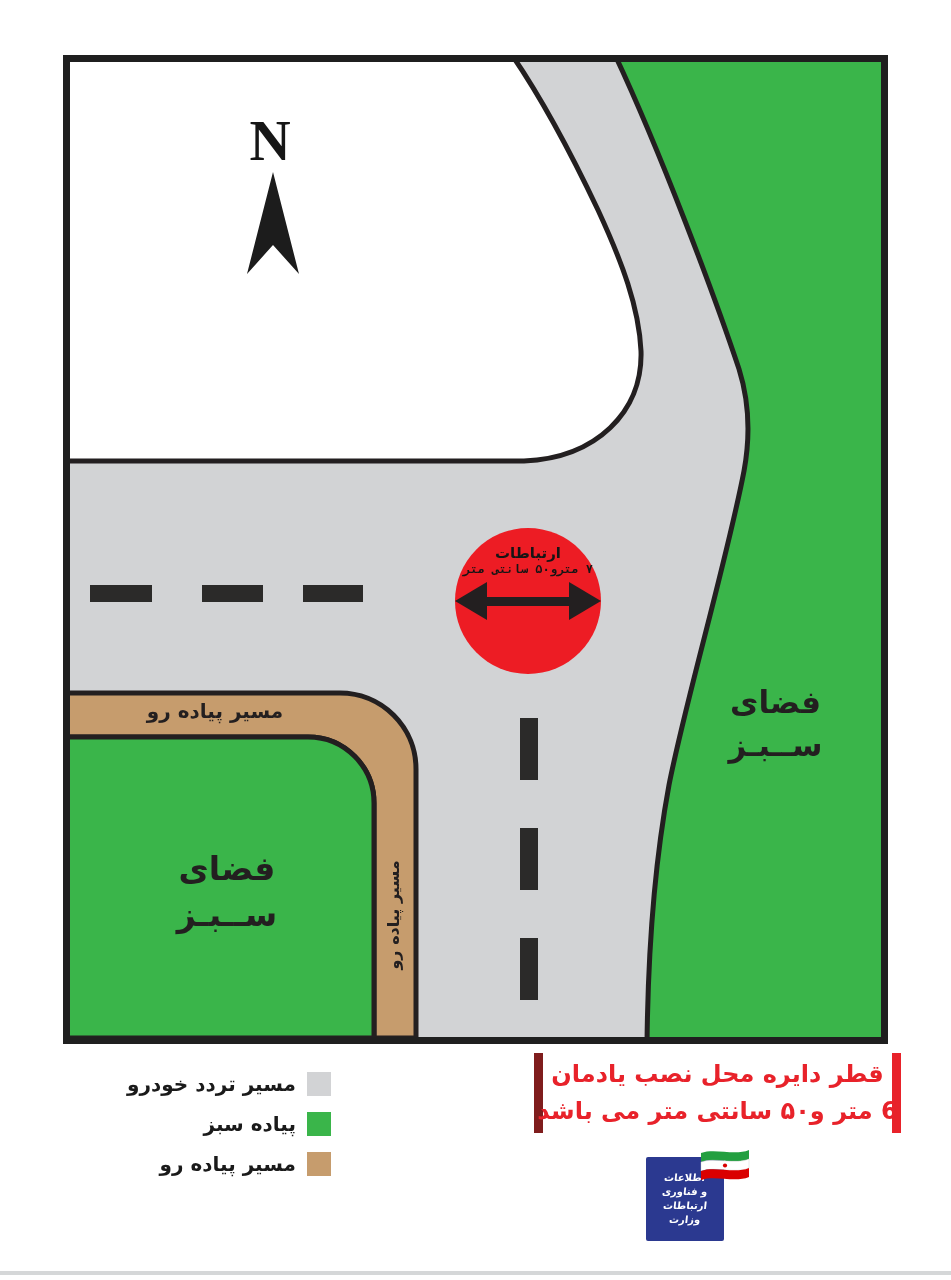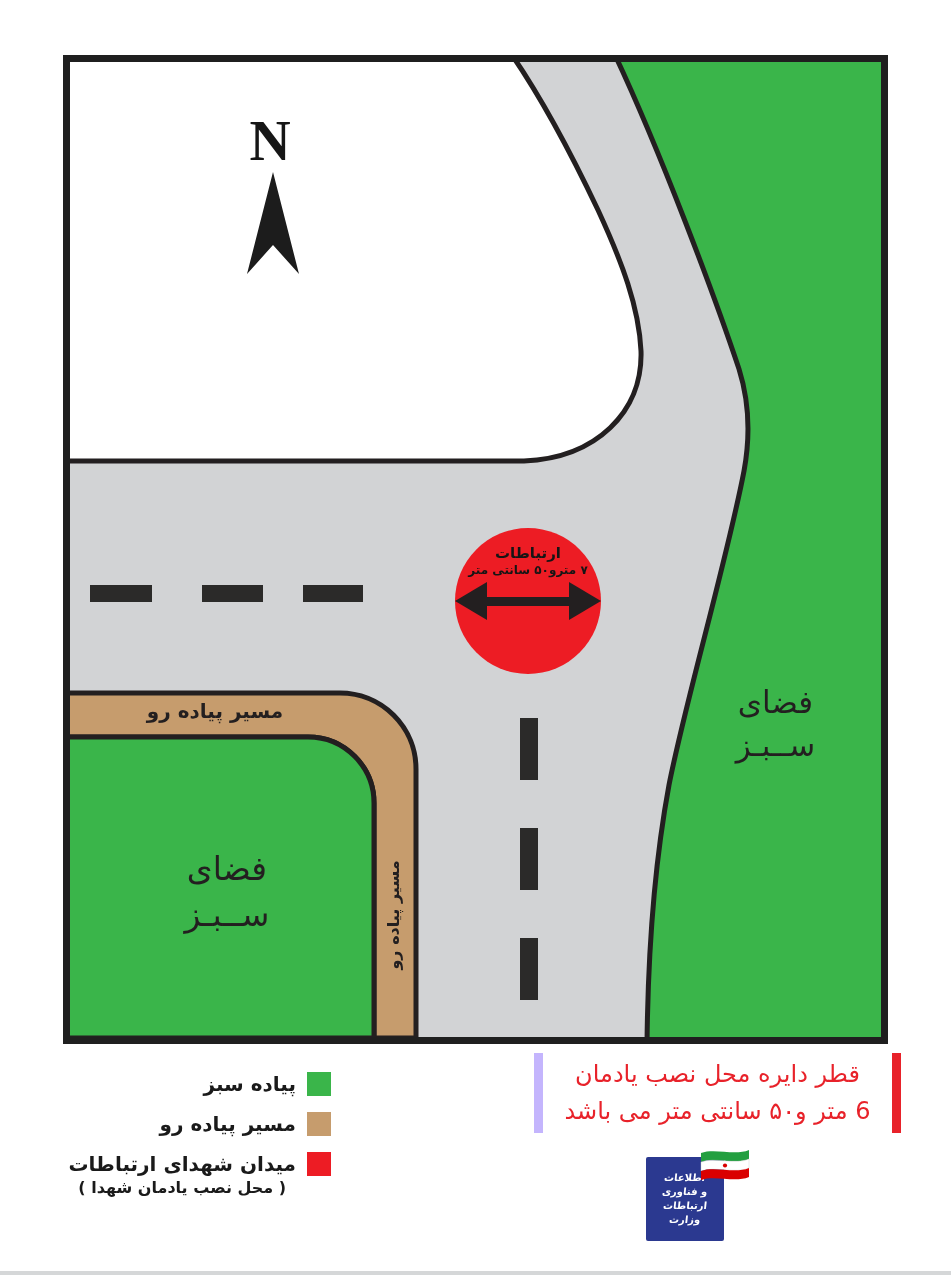--- a/index.html
+++ b/index.html
@@ -13,7 +13,7 @@
   .n-arrow{left:243px;top:172px;}
   .circle-label{left:448px;top:543px;width:160px;text-align:center;direction:rtl;color:#151515;}
   .circle-label .l1{font-size:15px;font-weight:700;line-height:20px;}
-  .circle-label .l2{font-size:12px;font-weight:700;line-height:15px;}
+  .circle-label .l2{font-size:12px;font-weight:700;line-height:15px;font-family:Liberation Mono, monospace;}
   .green-label{direction:rtl;text-align:center;color:#231f20;font-weight:400;}
   .green-right{left:698px;top:681px;width:155px;font-size:31px;line-height:43px;}
   .green-left{left:148px;top:846px;width:158px;font-size:33px;line-height:46px;}

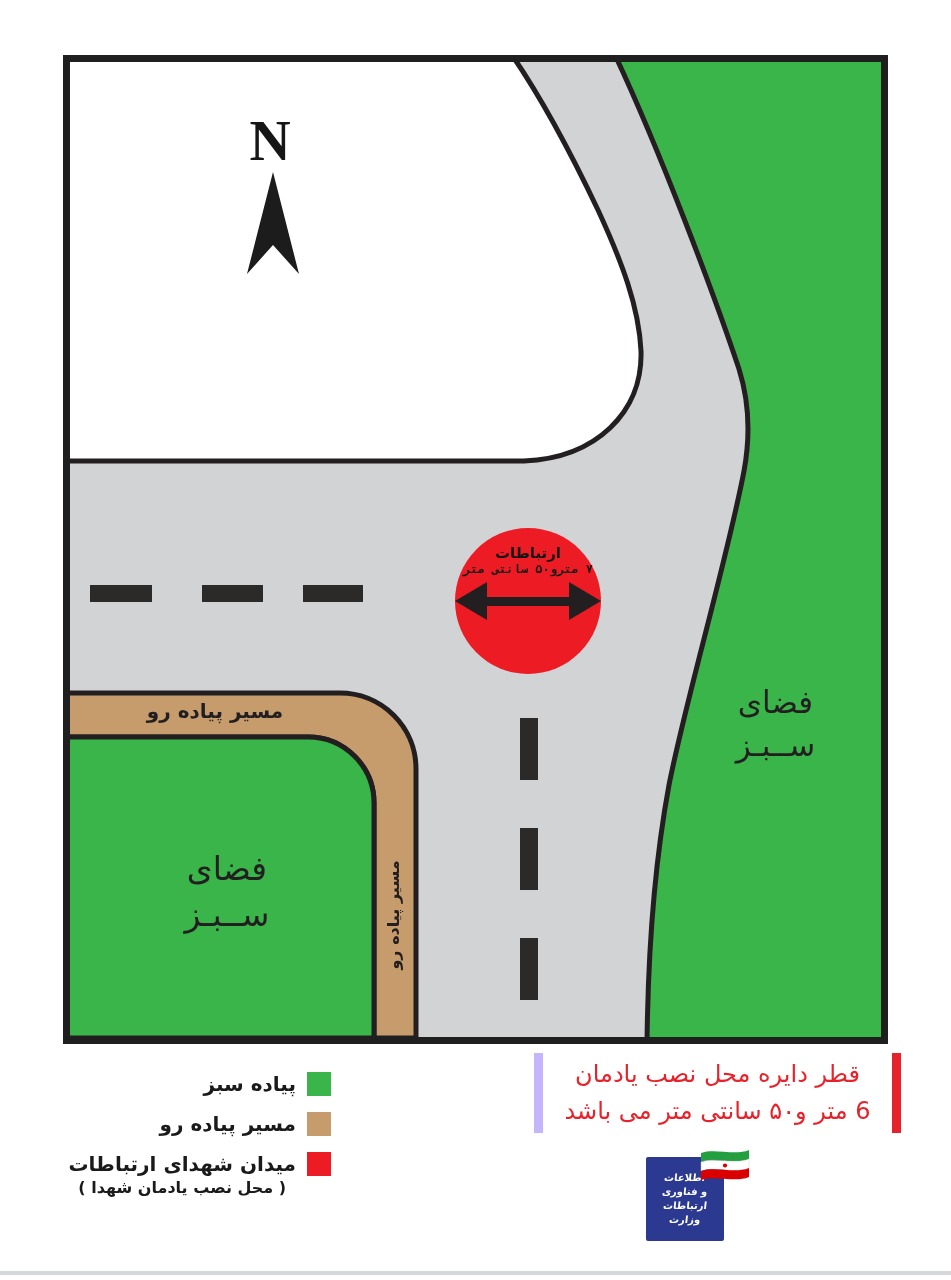--- a/index.html
+++ b/index.html
@@ -14,7 +14,7 @@
   .circle-label{left:448px;top:543px;width:160px;text-align:center;direction:rtl;color:#151515;}
   .circle-label .l1{font-size:15px;font-weight:700;line-height:20px;}
   .circle-label .l2{font-size:12px;font-weight:700;line-height:15px;font-family:Liberation Mono, monospace;}
-  .green-label{direction:rtl;text-align:center;color:#231f20;font-weight:400;}
+  .green-label{direction:rtl;text-align:center;color:#231f20;font-weight:700;}
   .green-right{left:698px;top:681px;width:155px;font-size:31px;line-height:43px;}
   .green-left{left:148px;top:846px;width:158px;font-size:33px;line-height:46px;}
   .sw-top{left:95px;top:699px;width:240px;text-align:center;direction:rtl;

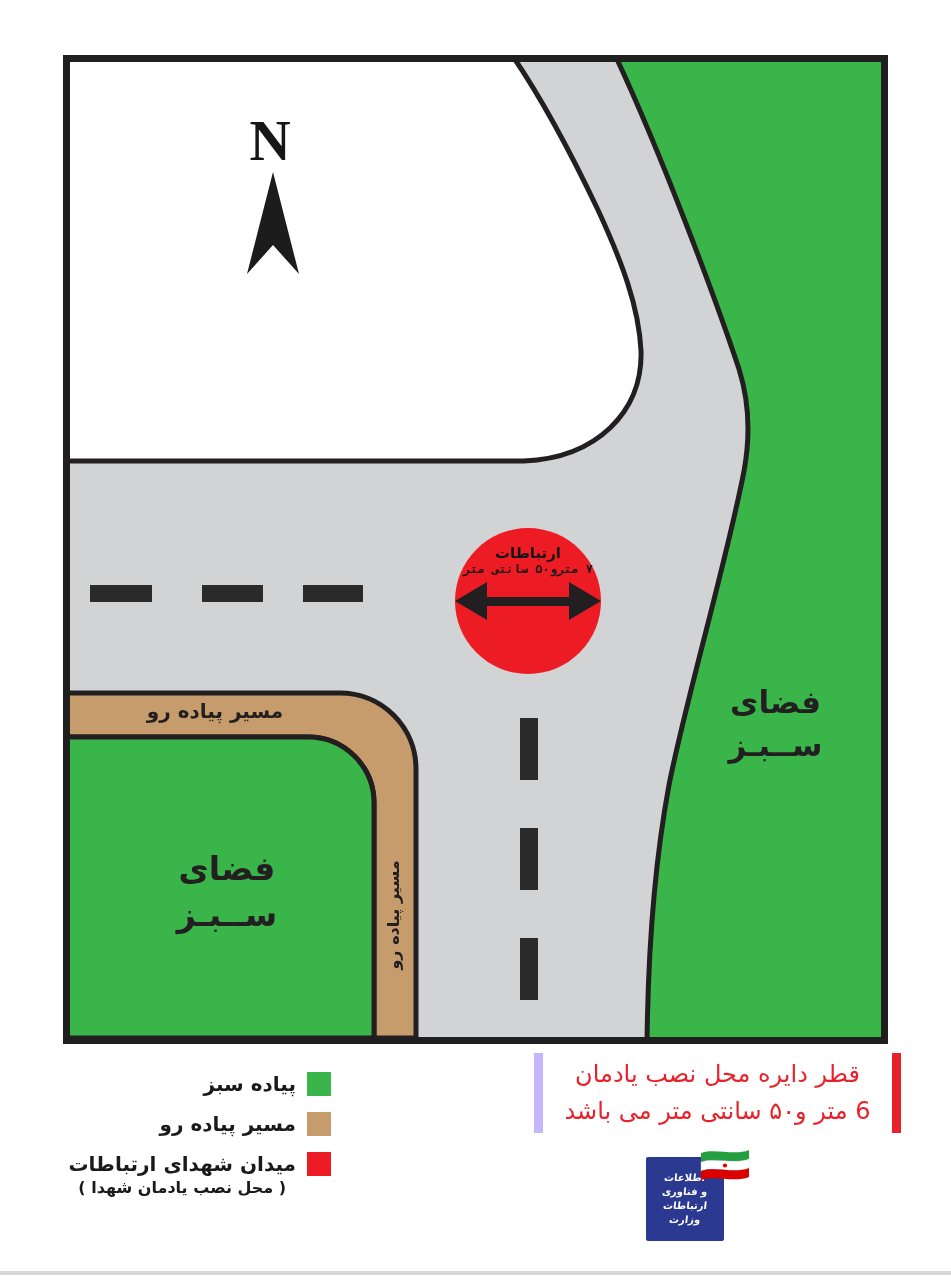--- a/index.html
+++ b/index.html
@@ -101,6 +101,10 @@
 
   <div class="abs legend">
     <div class="legend-row">
+      <span class="swatch" style="background: rgb(210, 211, 213);"></span>
+      <span class="legend-label">مسیر تردد خودرو</span>
+    </div>
+    <div class="legend-row">
       <span class="swatch" style="background: rgb(58, 181, 74);"></span>
       <span class="legend-label">پیاده سبز</span>
     </div>

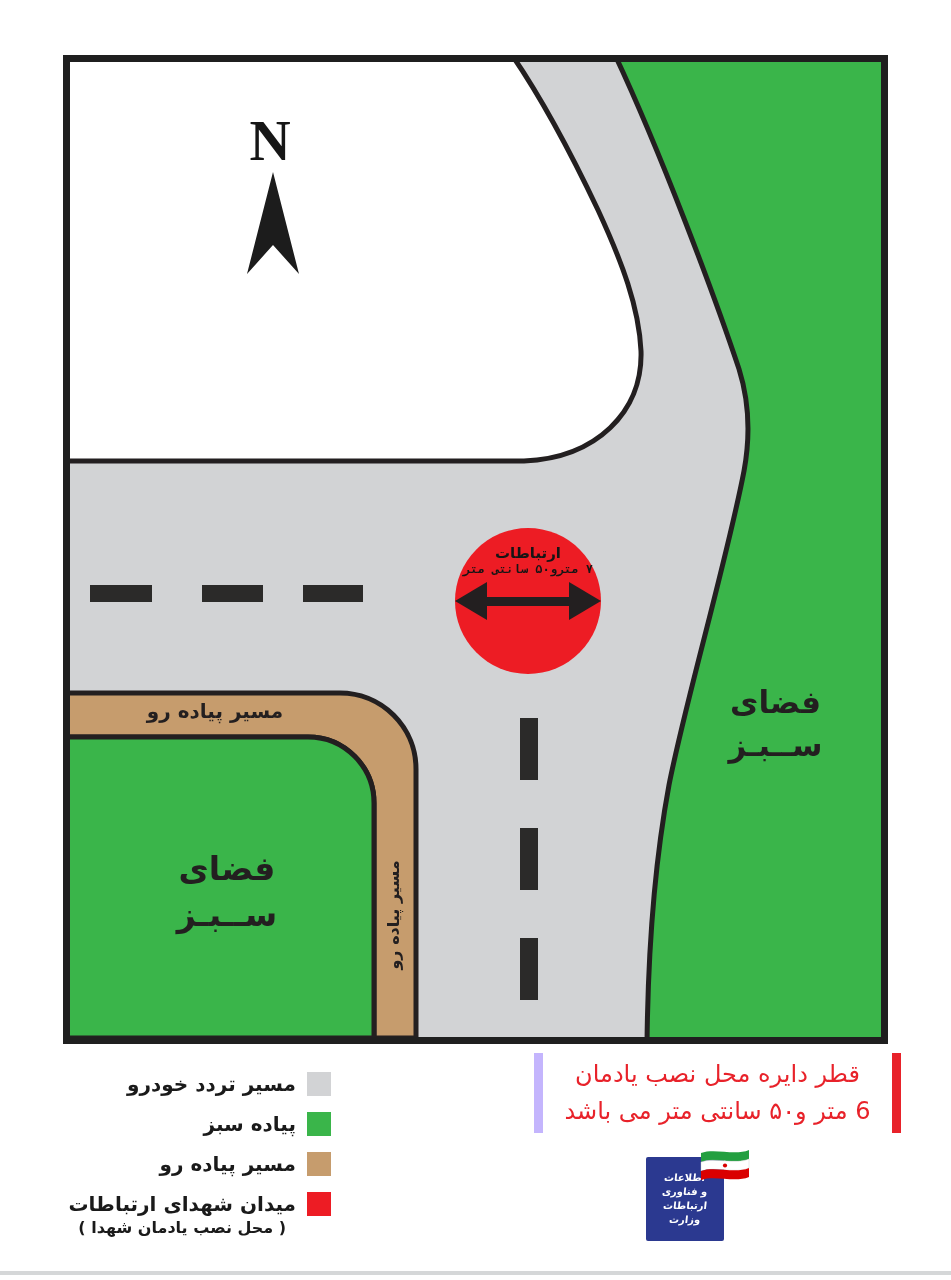--- a/index.html
+++ b/index.html
@@ -27,9 +27,9 @@
   .legend-label{font-size:20px;font-weight:700;color:#1a1a1a;line-height:25px;white-space:nowrap;}
   .legend-sub{font-size:16px;font-weight:700;color:#1a1a1a;line-height:22px;text-align:center;}
   .note{left:534px;top:1053px;width:367px;height:80px;box-sizing:border-box;
-    border-left:9px solid #c4b5fd;border-right:9px solid #e8222a;
+    border-left:9px solid #7f1d1d;border-right:9px solid #e8222a;
     display:flex;flex-direction:column;justify-content:center;align-items:center;
-    direction:rtl;color:#e8222a;font-weight:400;font-size:24px;line-height:37px;white-space:nowrap;}
+    direction:rtl;color:#e8222a;font-weight:700;font-size:24px;line-height:37px;white-space:nowrap;}
   .logo-square{left:646px;top:1157px;width:78px;height:84px;background:#2b3990;border-radius:2px;
     display:flex;flex-direction:column;justify-content:center;align-items:center;
     direction:rtl;color:#ffffff;}

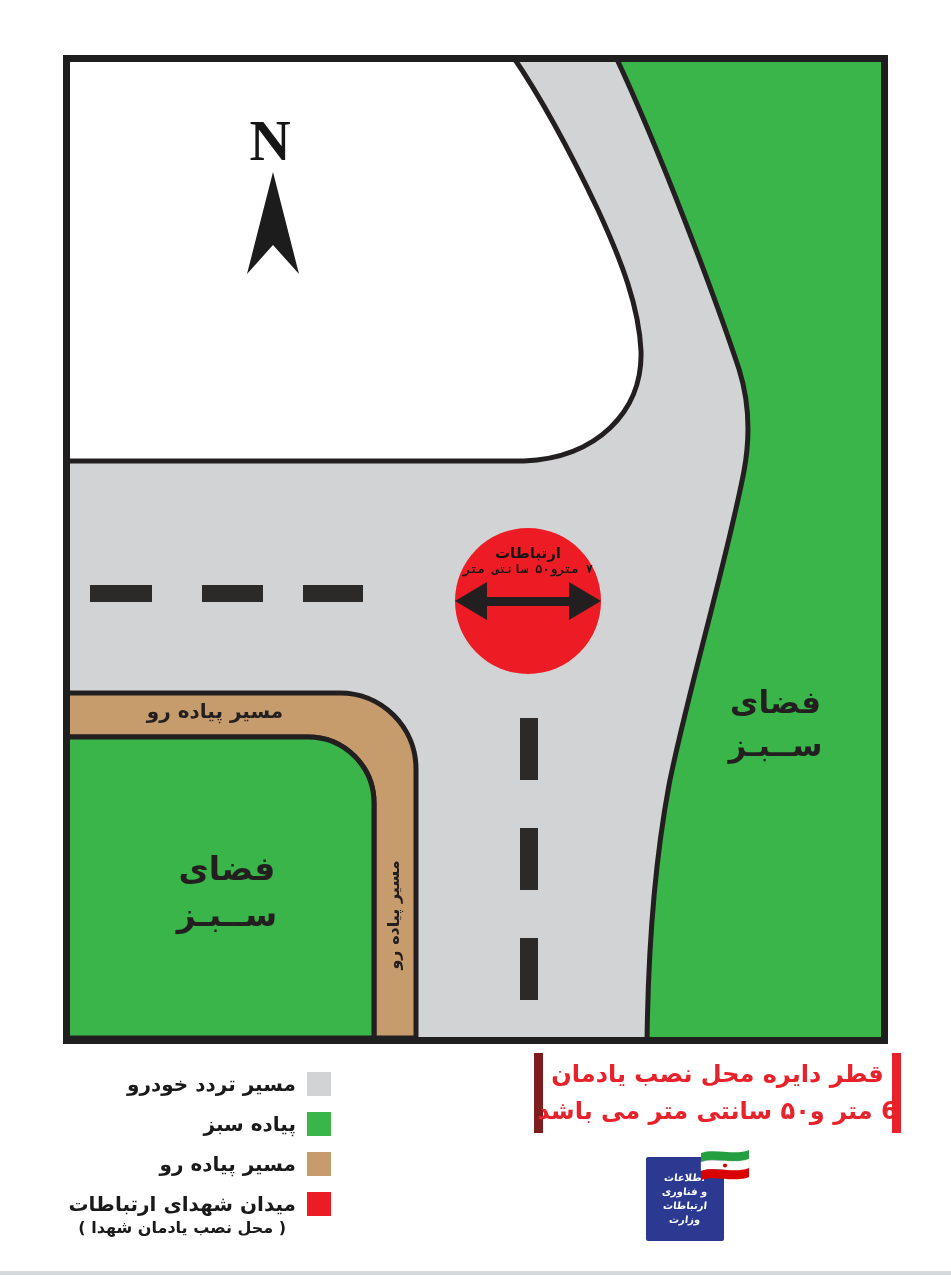--- a/index.html
+++ b/index.html
@@ -112,13 +112,6 @@
       <span class="swatch" style="background: rgb(198, 156, 109);"></span>
       <span class="legend-label">مسیر پیاده رو</span>
     </div>
-    <div class="legend-row">
-      <span class="swatch" style="background: rgb(237, 28, 36);"></span>
-      <span>
-        <span class="legend-label">میدان شهدای ارتباطات</span>
-        <div class="legend-sub">( محل نصب یادمان شهدا )</div>
-      </span>
-    </div>
   </div>
 
   <div class="abs note">

